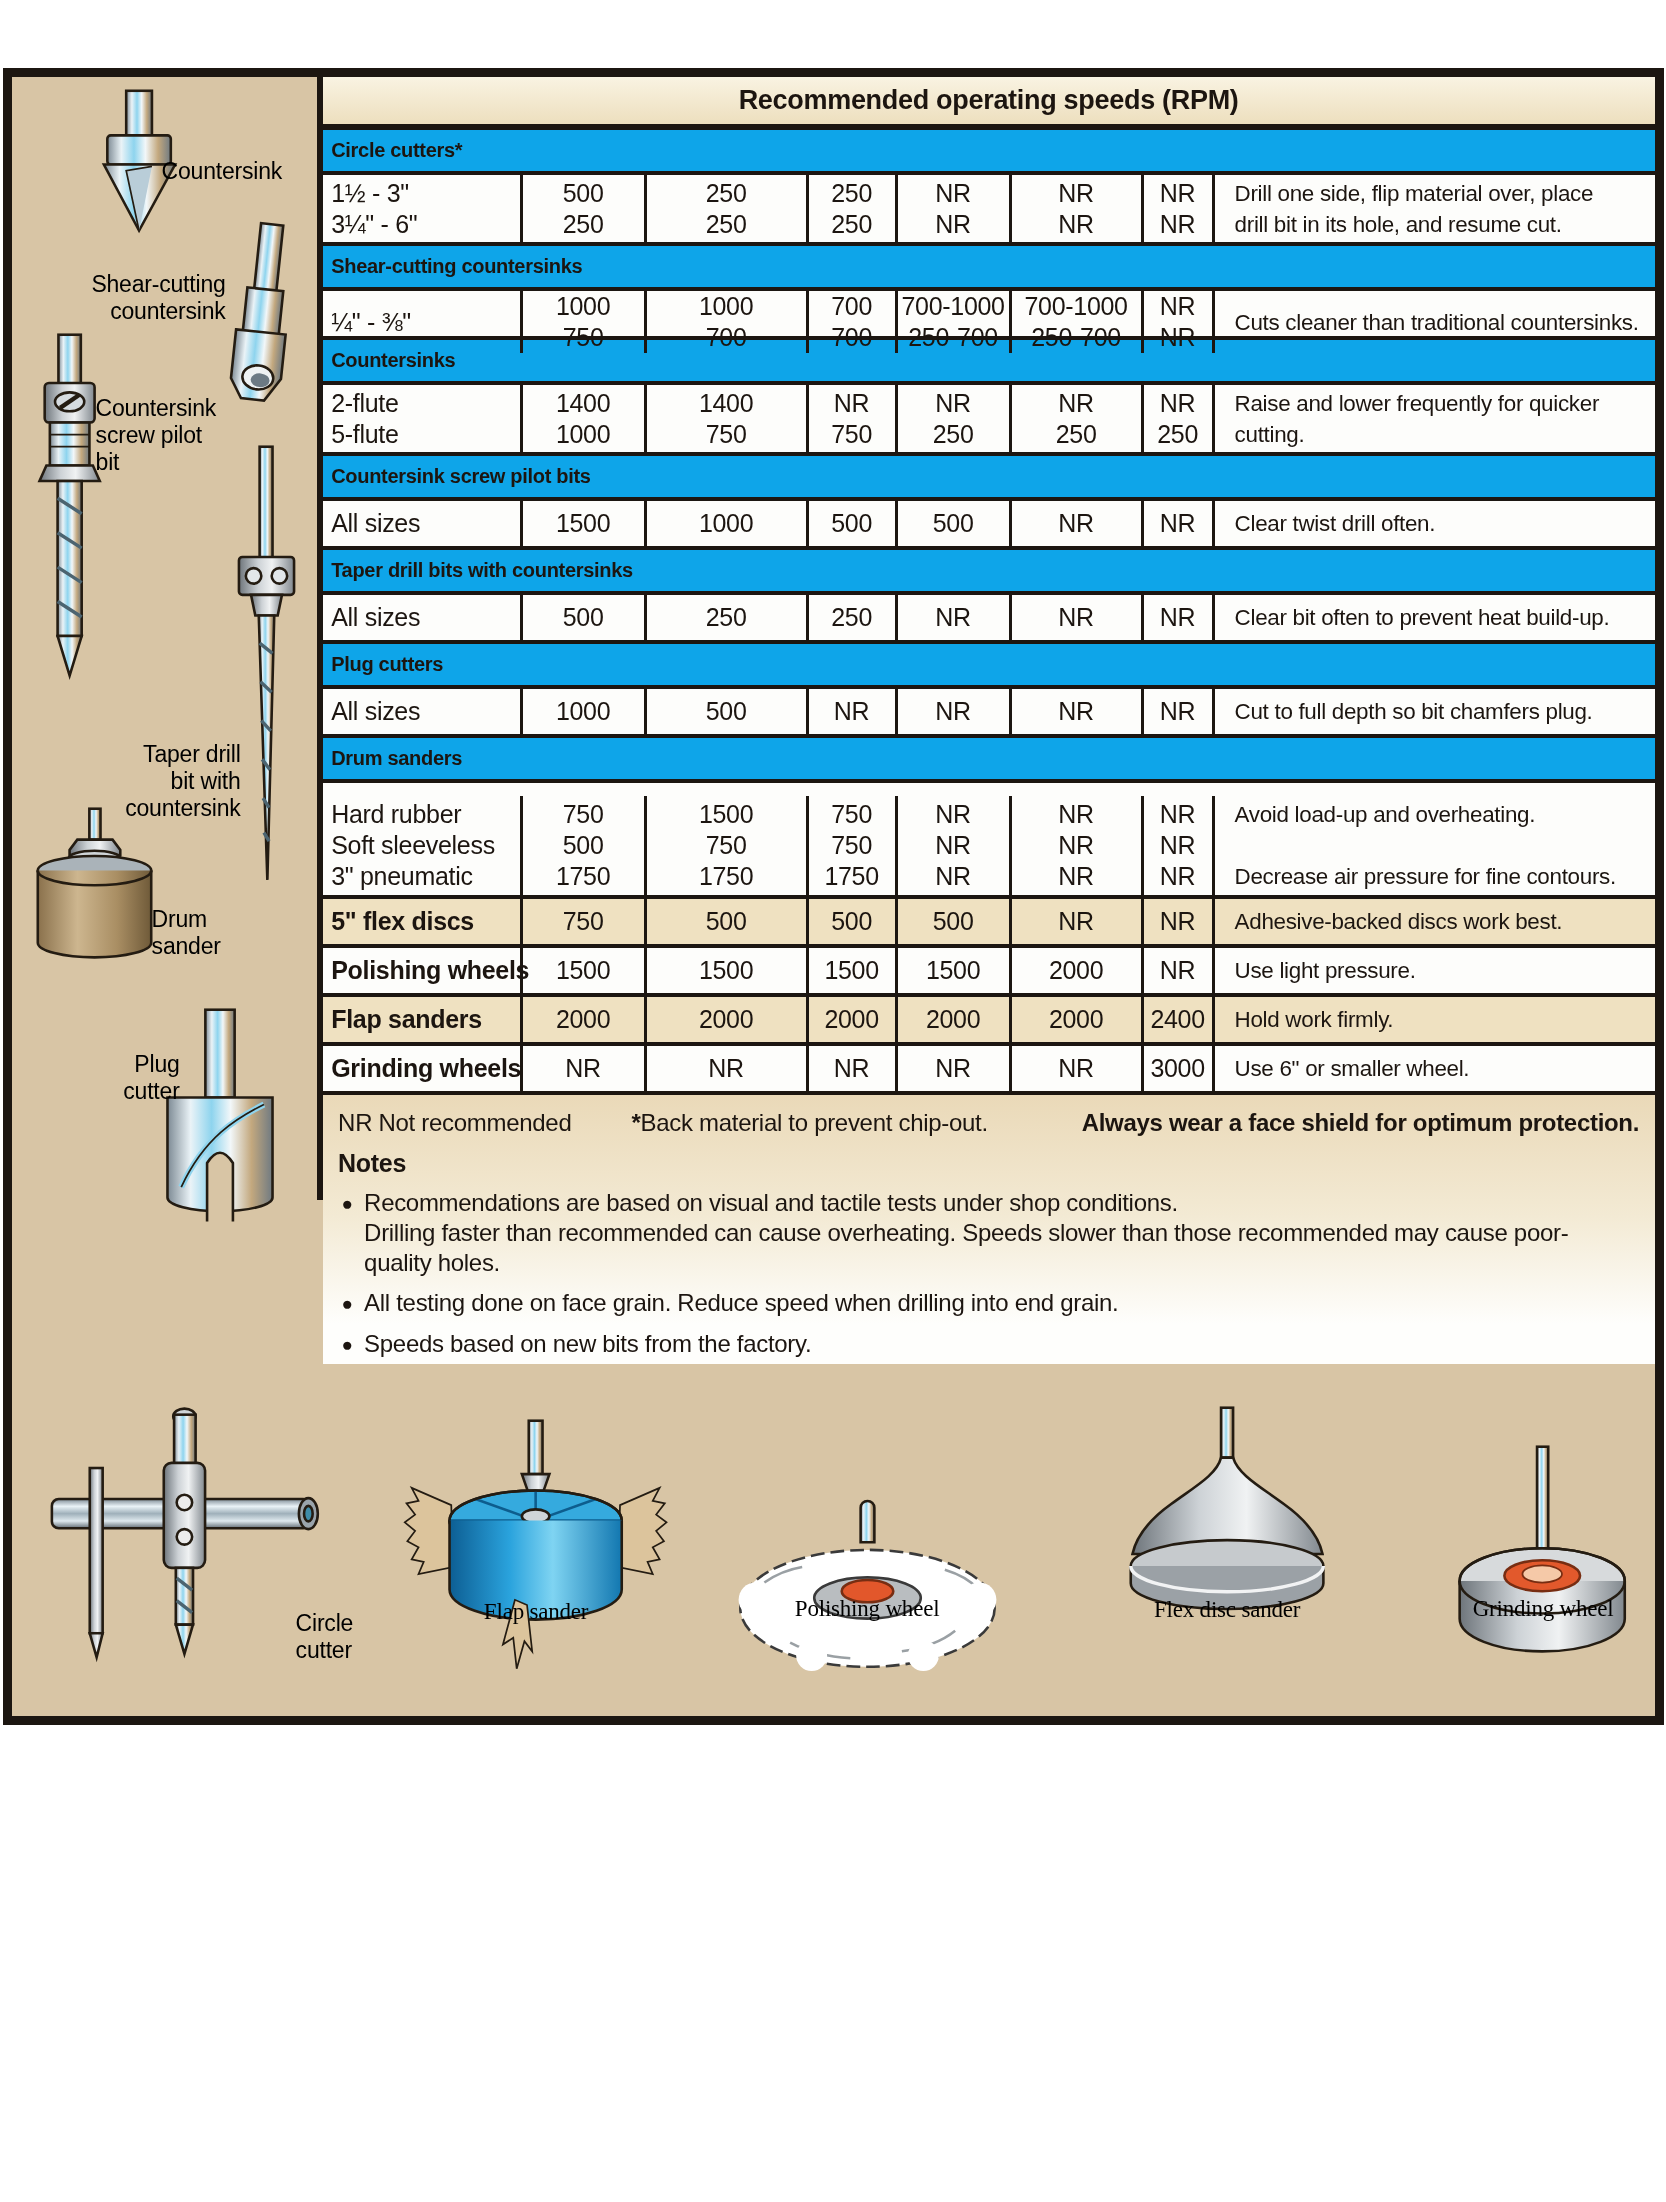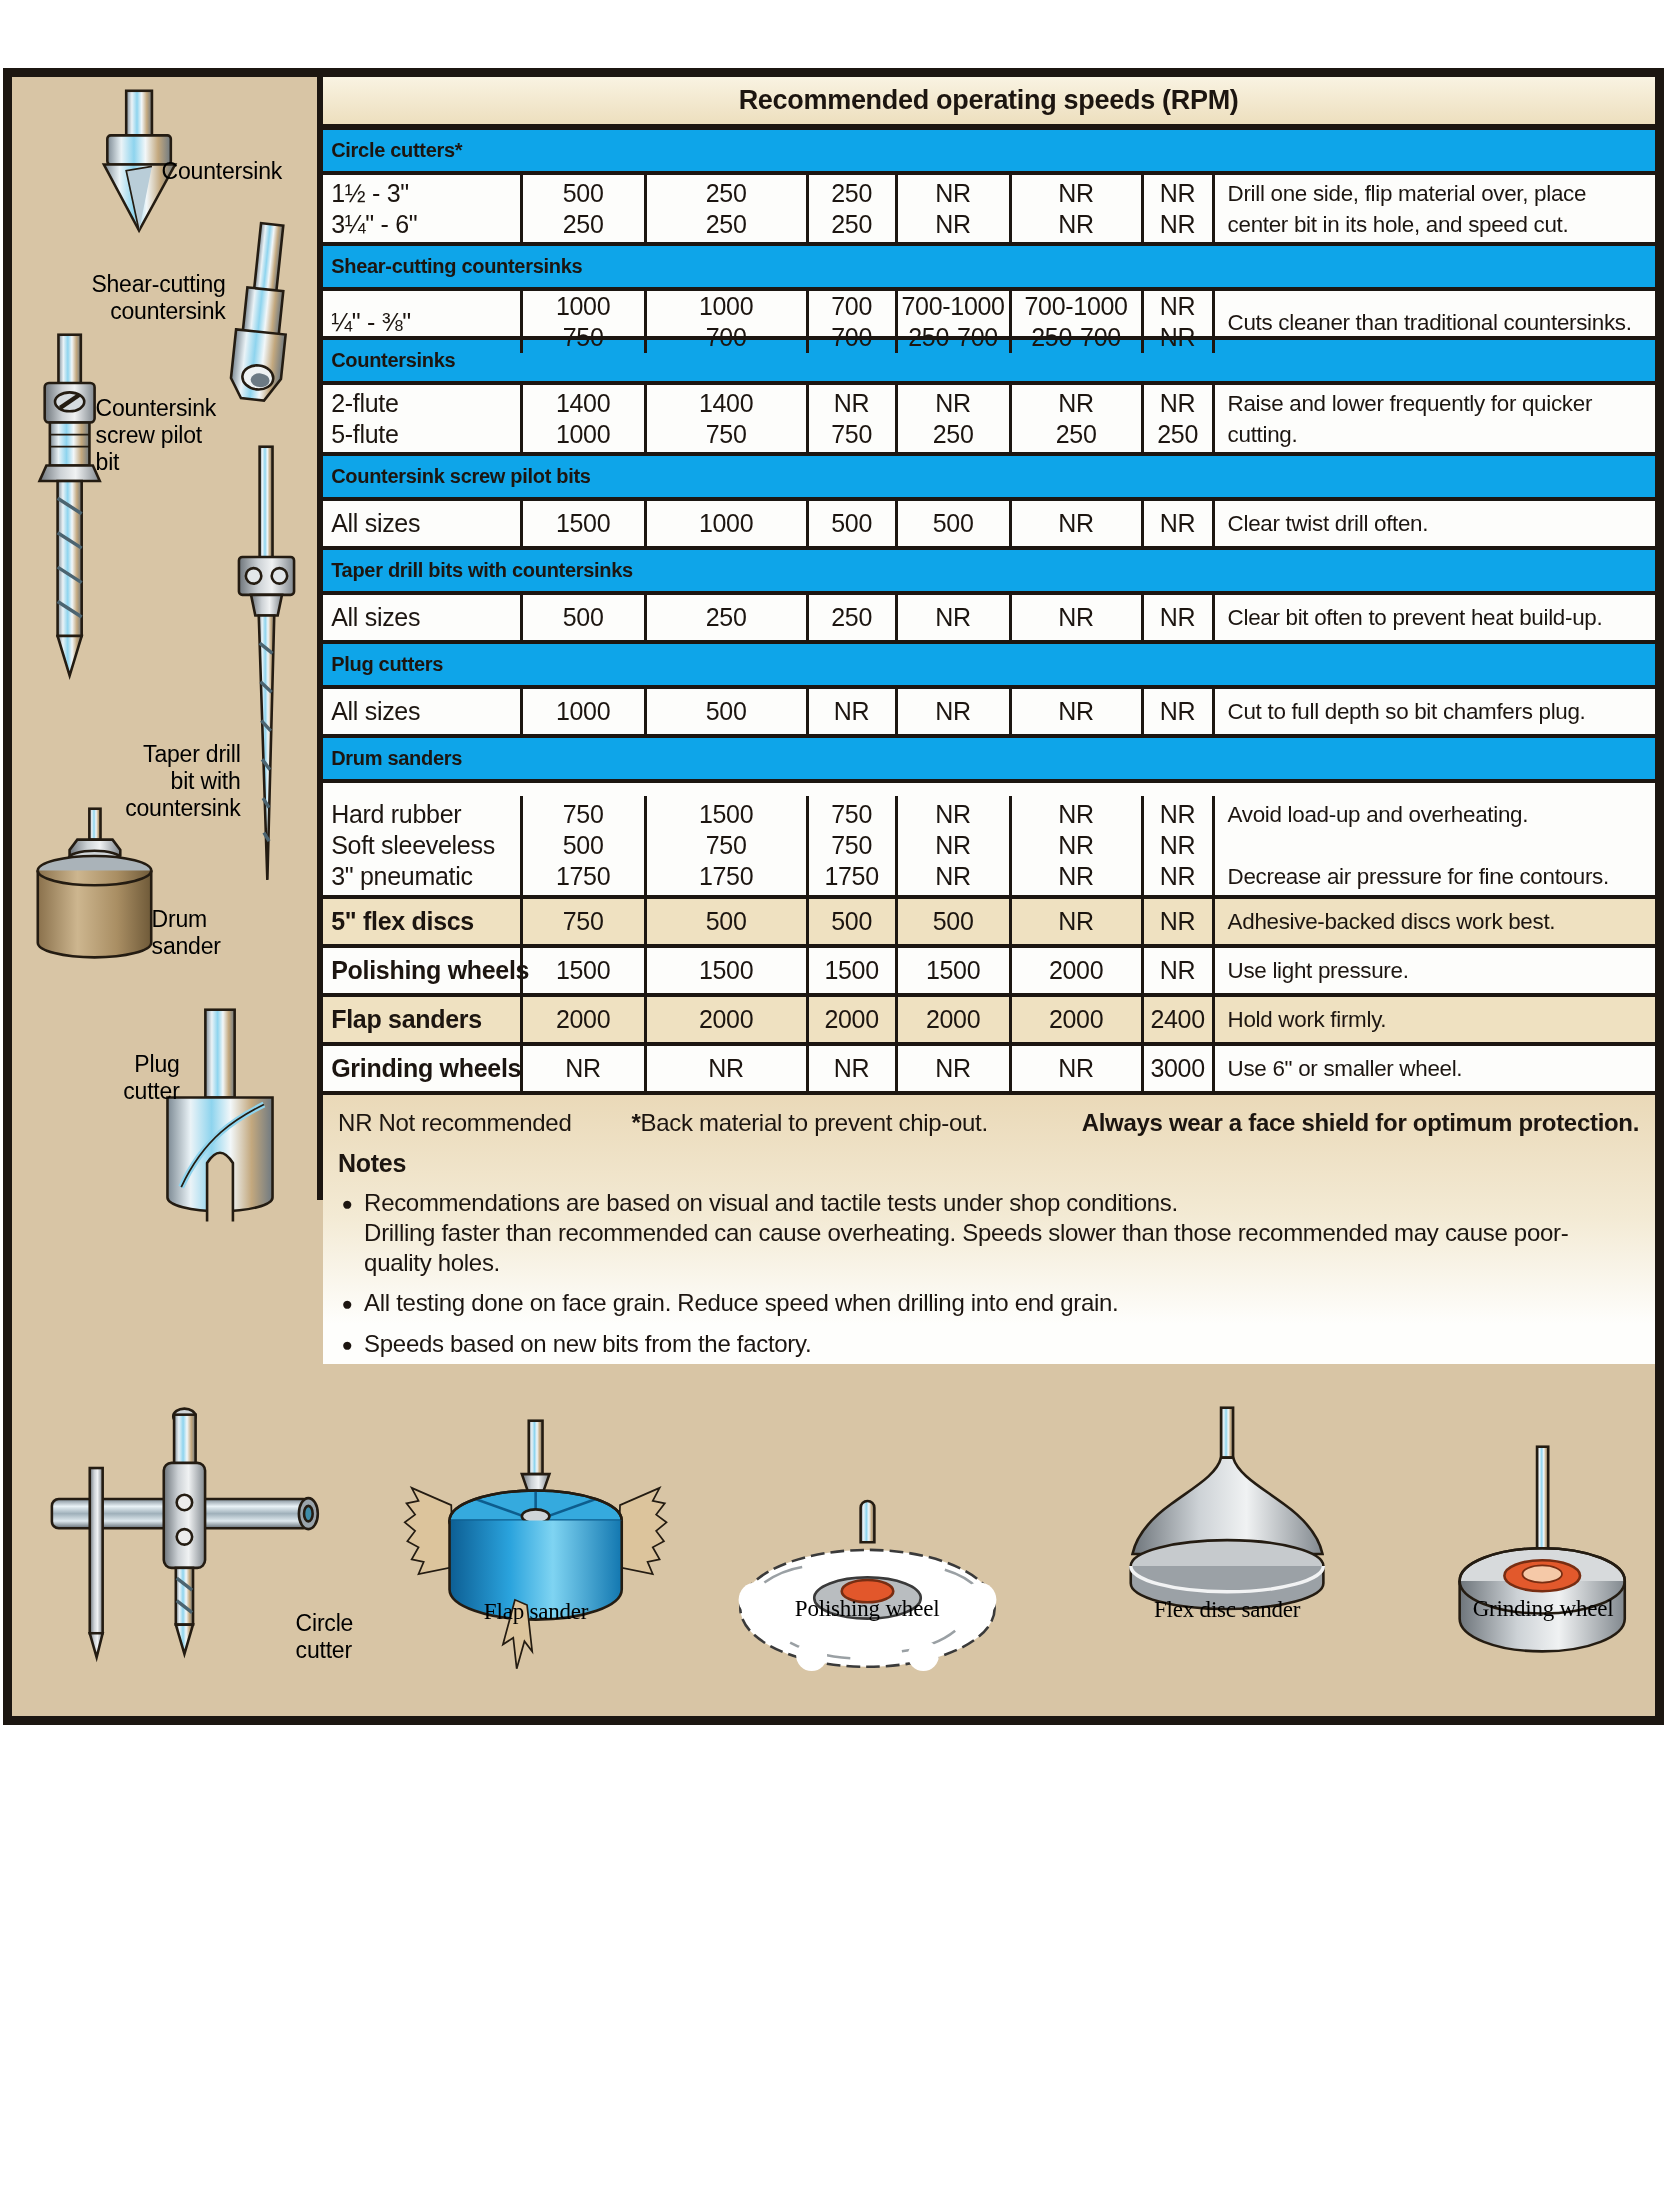--- a/index.html
+++ b/index.html
@@ -46,7 +46,7 @@
   .t-cell.lbl { align-items:flex-start; padding-left:8.6px; }
   .t-cell.lbl.bold { font-weight:bold; }
   .t-cell.num { align-items:center; text-align:center; }
-  .t-cell.note { align-items:flex-start; padding-left:13px; font-size:22.4px; letter-spacing:-0.3px; }
+  .t-cell.note { align-items:flex-start; padding-left:20px; font-size:22.4px; letter-spacing:-0.3px; }
   .t-cell .ln { white-space:nowrap; }
   .t-footer {
     padding:13.8px 15.5px 0 15.5px;

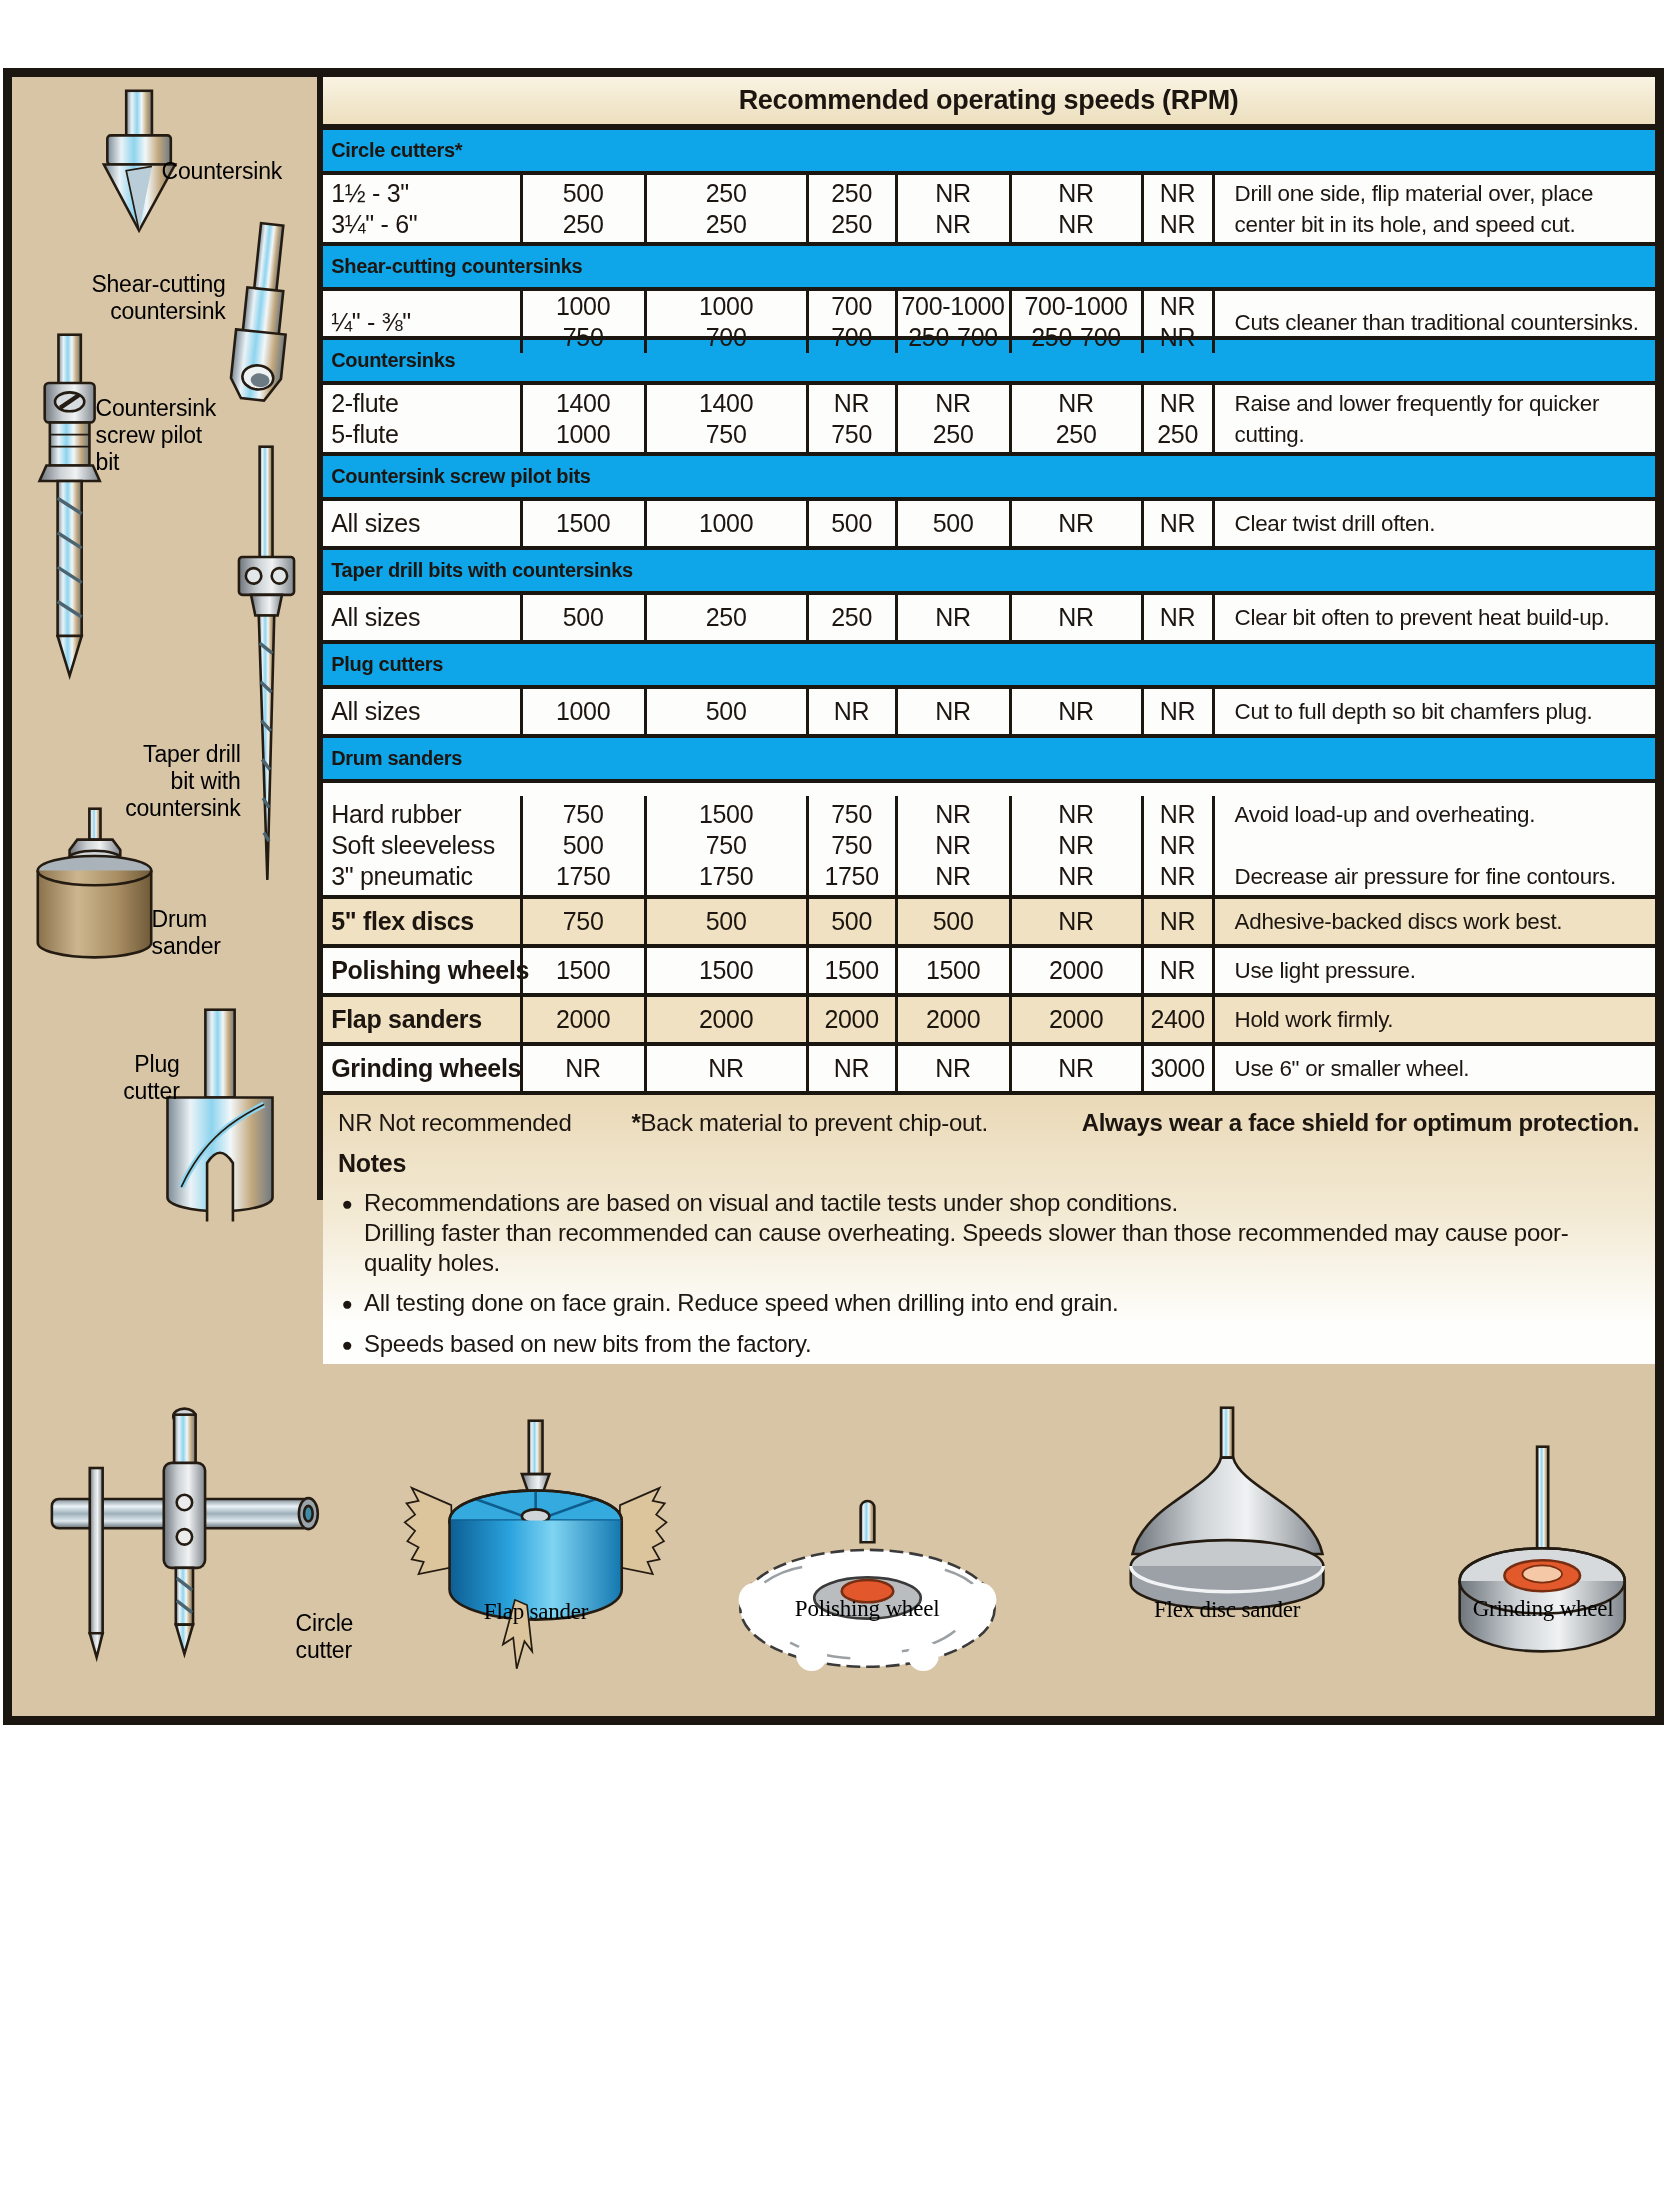--- a/index.html
+++ b/index.html
@@ -256,7 +256,7 @@
           </div>
           <div class="t-cell note">
             <div class="ln">Drill one side, flip material over, place</div>
-            <div class="ln">center bit in its hole, and speed cut.</div>
+            <div class="ln">drill bit in its hole, and resume cut.</div>
           </div>
         </div>
         <div class="t-section">Shear-cutting countersinks</div>

